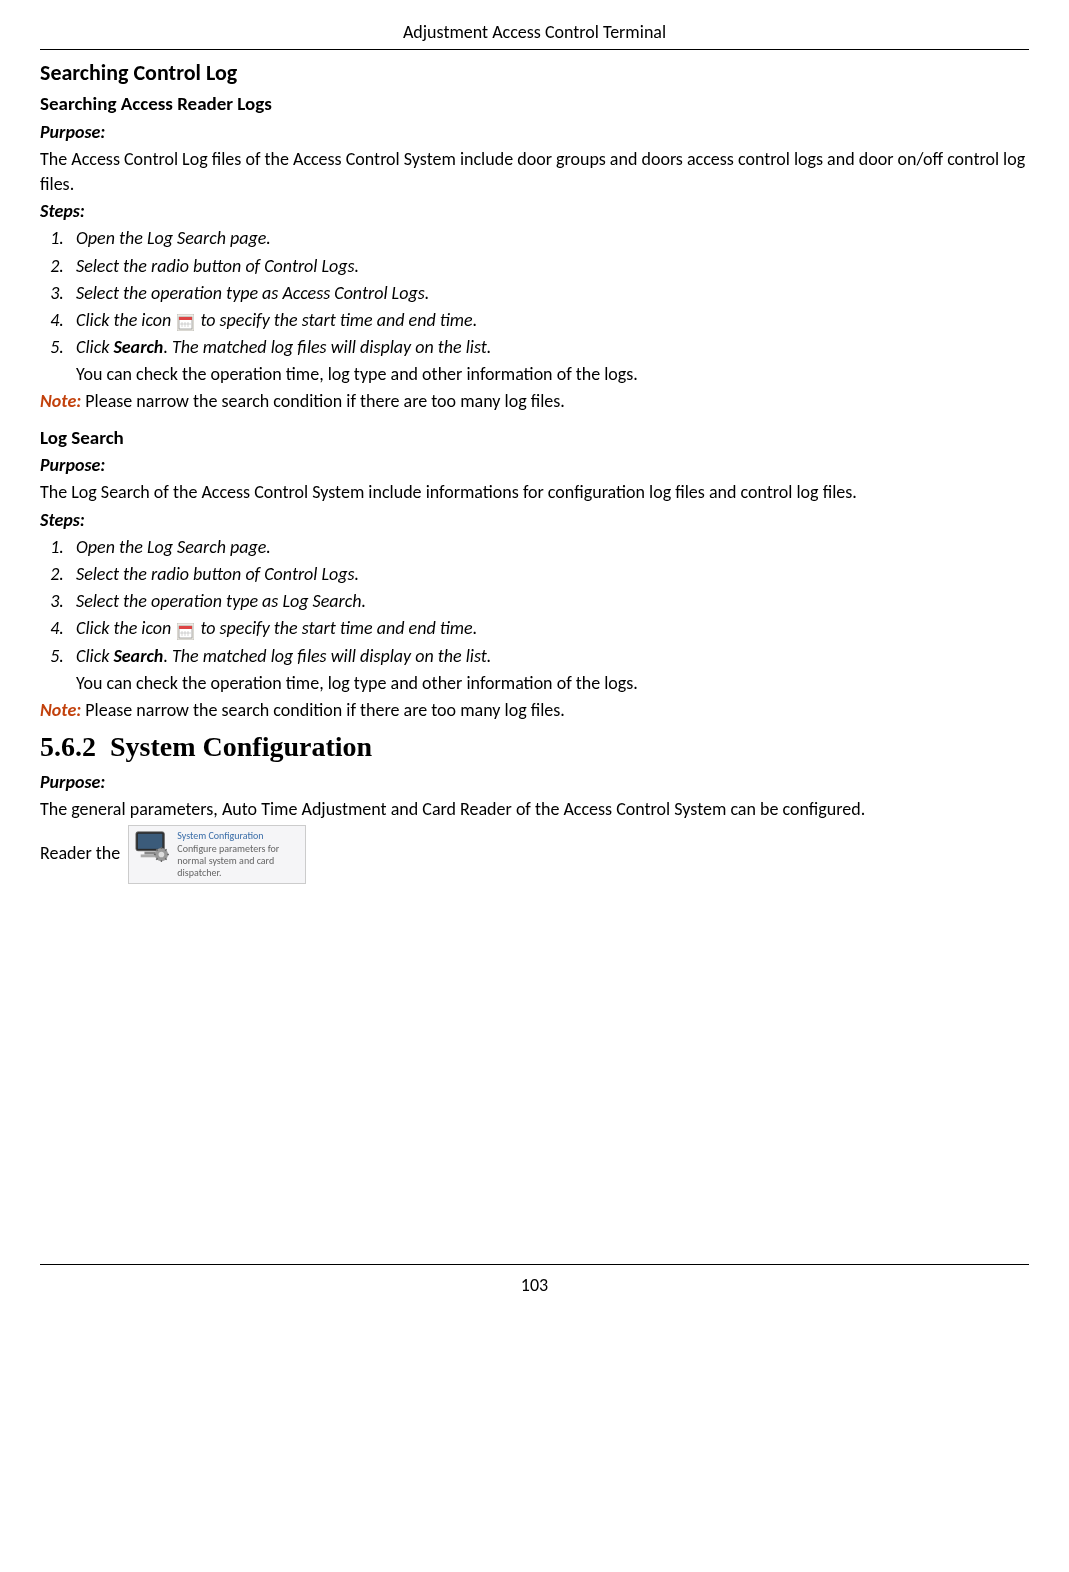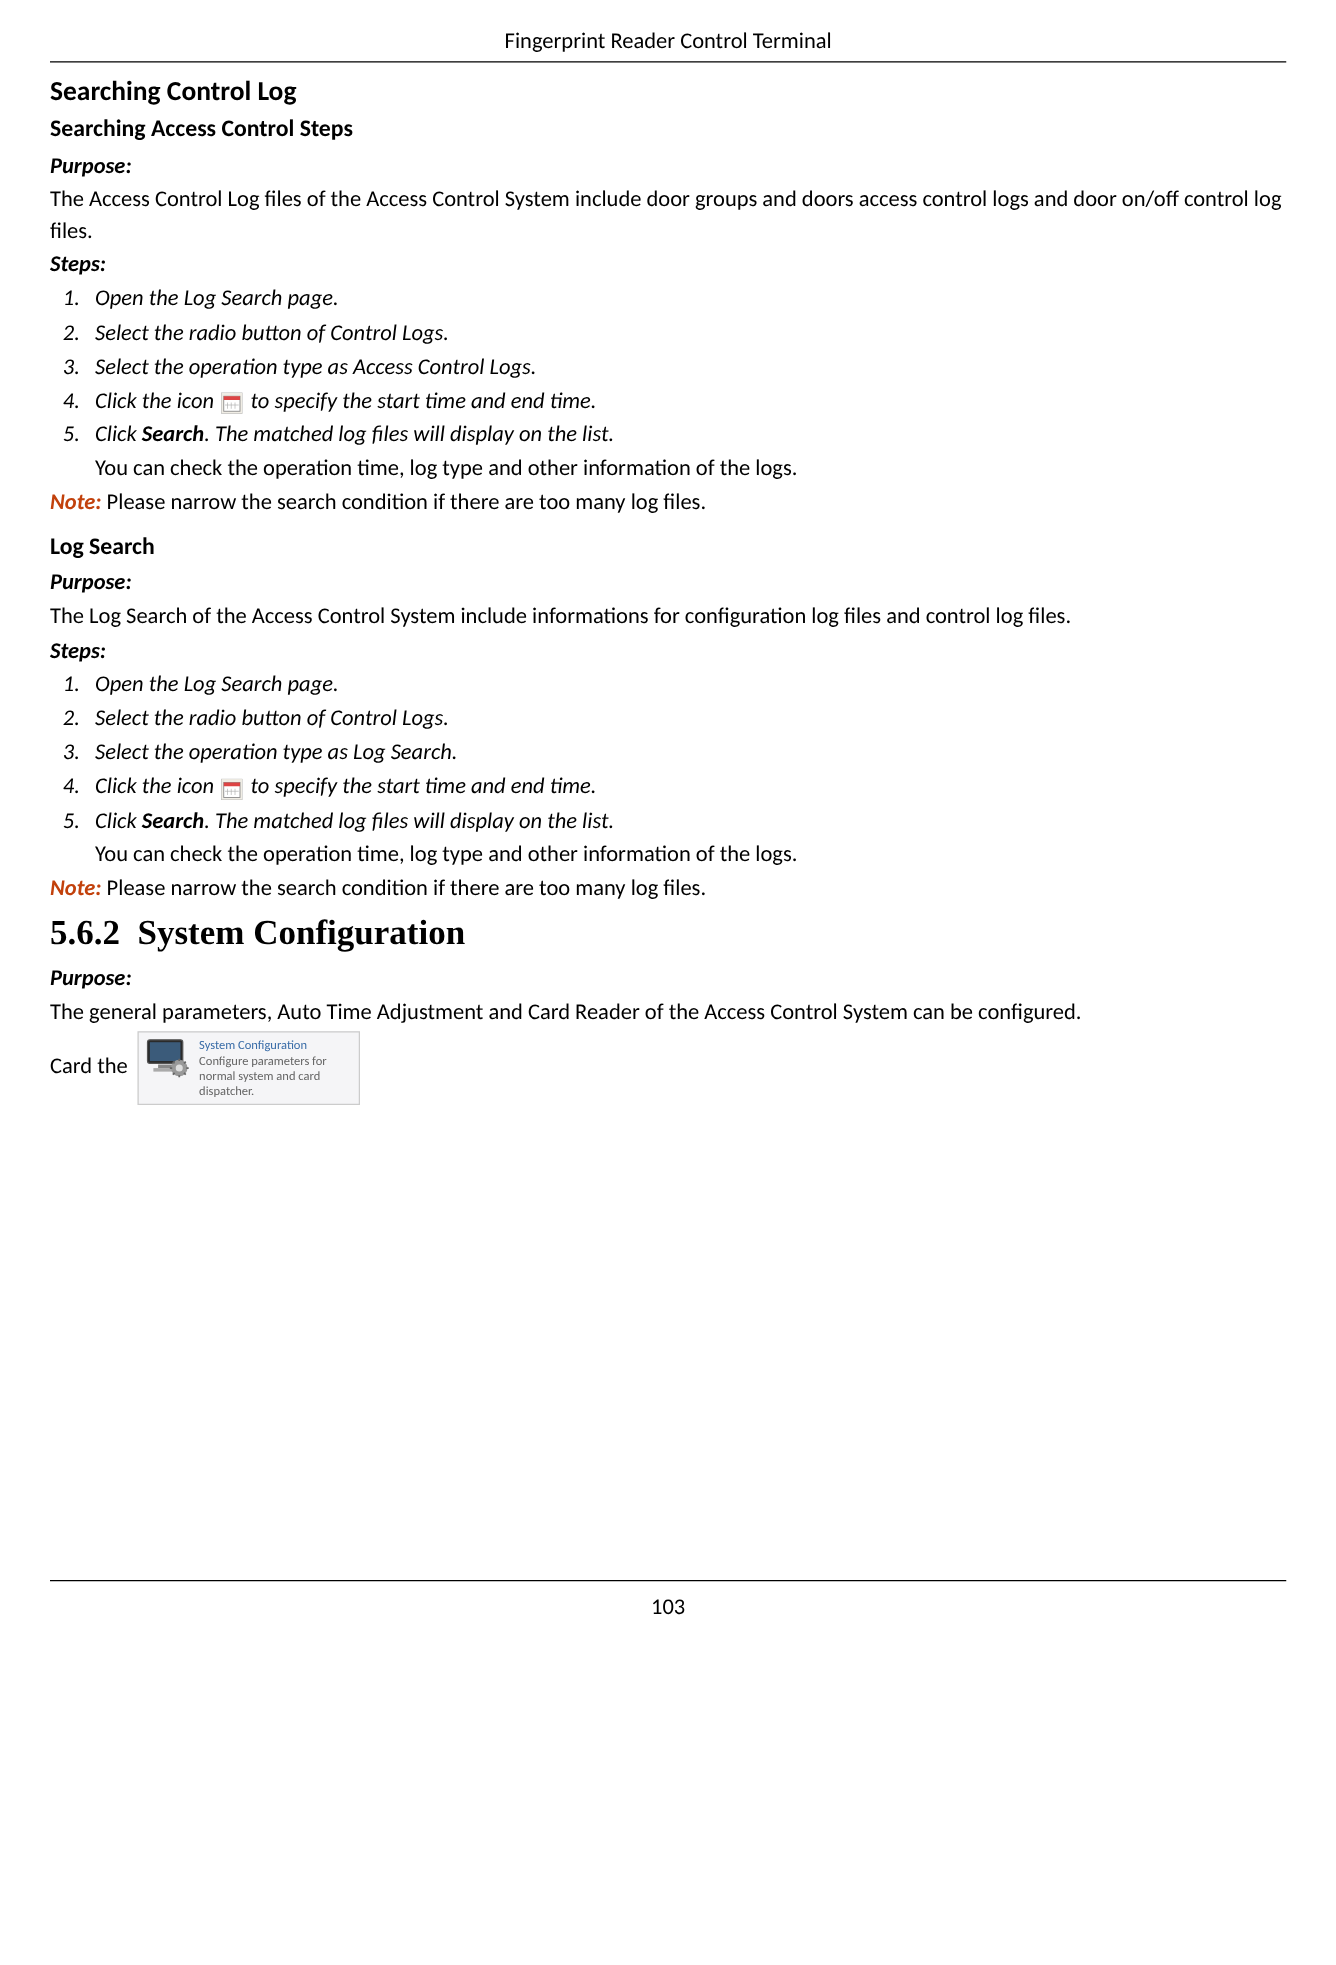--- a/index.html
+++ b/index.html
@@ -123,7 +123,7 @@
 </head>
 <body>
 
-<div class="header-title">Fingerprint Reader Control Terminal</div>
+<div class="header-title">Adjustment Access Control Terminal</div>
 <div class="header-line"></div>
 
 <div class="h1-bold">Searching Control Log</div>

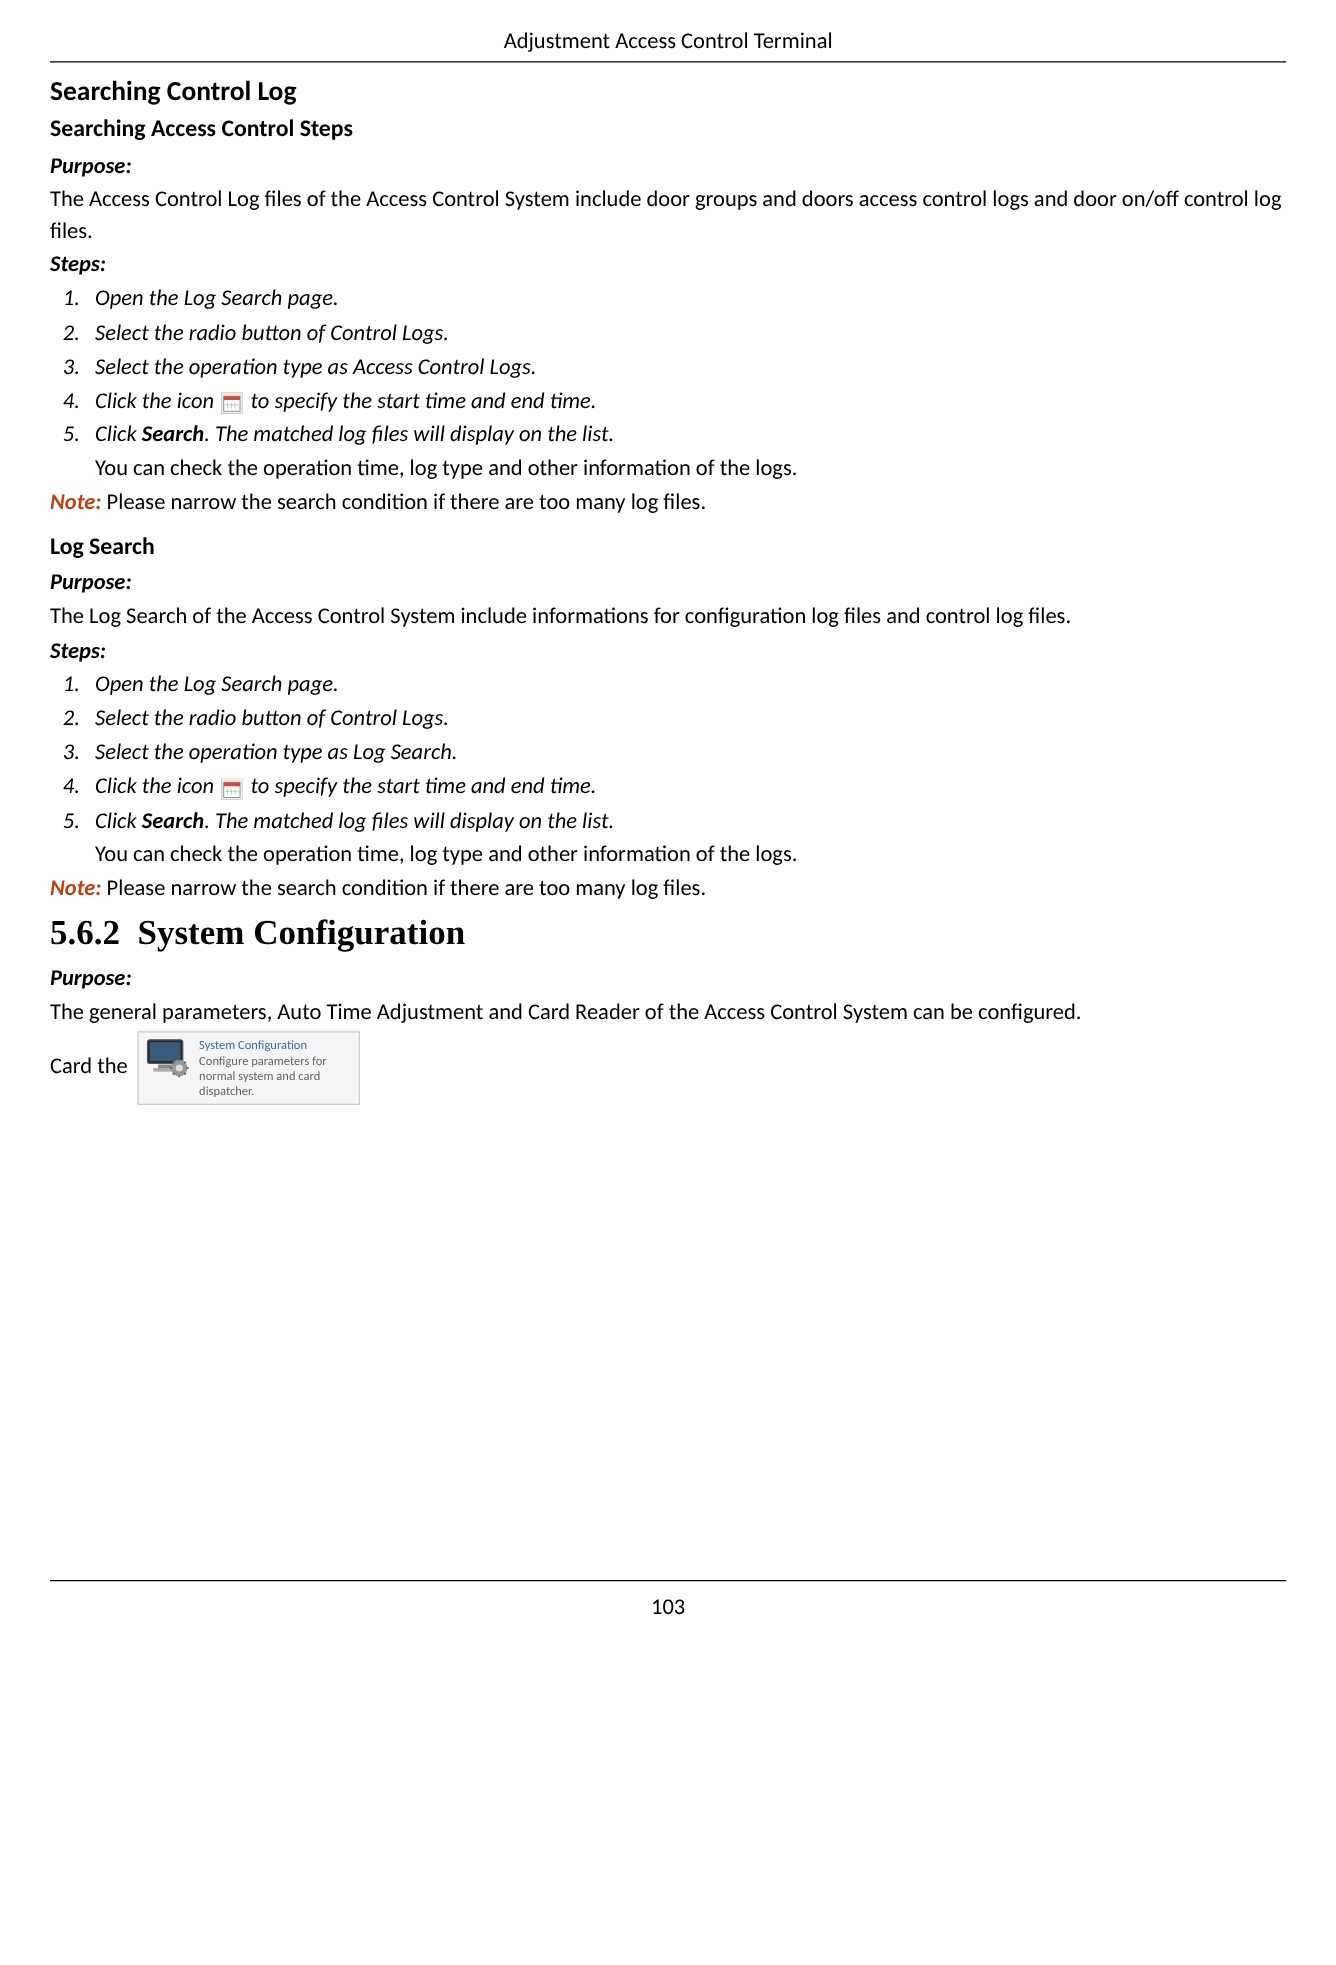--- a/index.html
+++ b/index.html
@@ -128,7 +128,7 @@
 
 <div class="h1-bold">Searching Control Log</div>
 
-<div class="h2-bold">Searching Access Control Steps</div>
+<div class="h2-bold">Searching Access Reader Logs</div>
 <div class="label-italic-bold">Purpose:</div>
 <div class="para">The Access Control Log files of the Access Control System include door groups and doors access control logs and door on/off control log files.</div>
 <div class="label-italic-bold">Steps:</div>

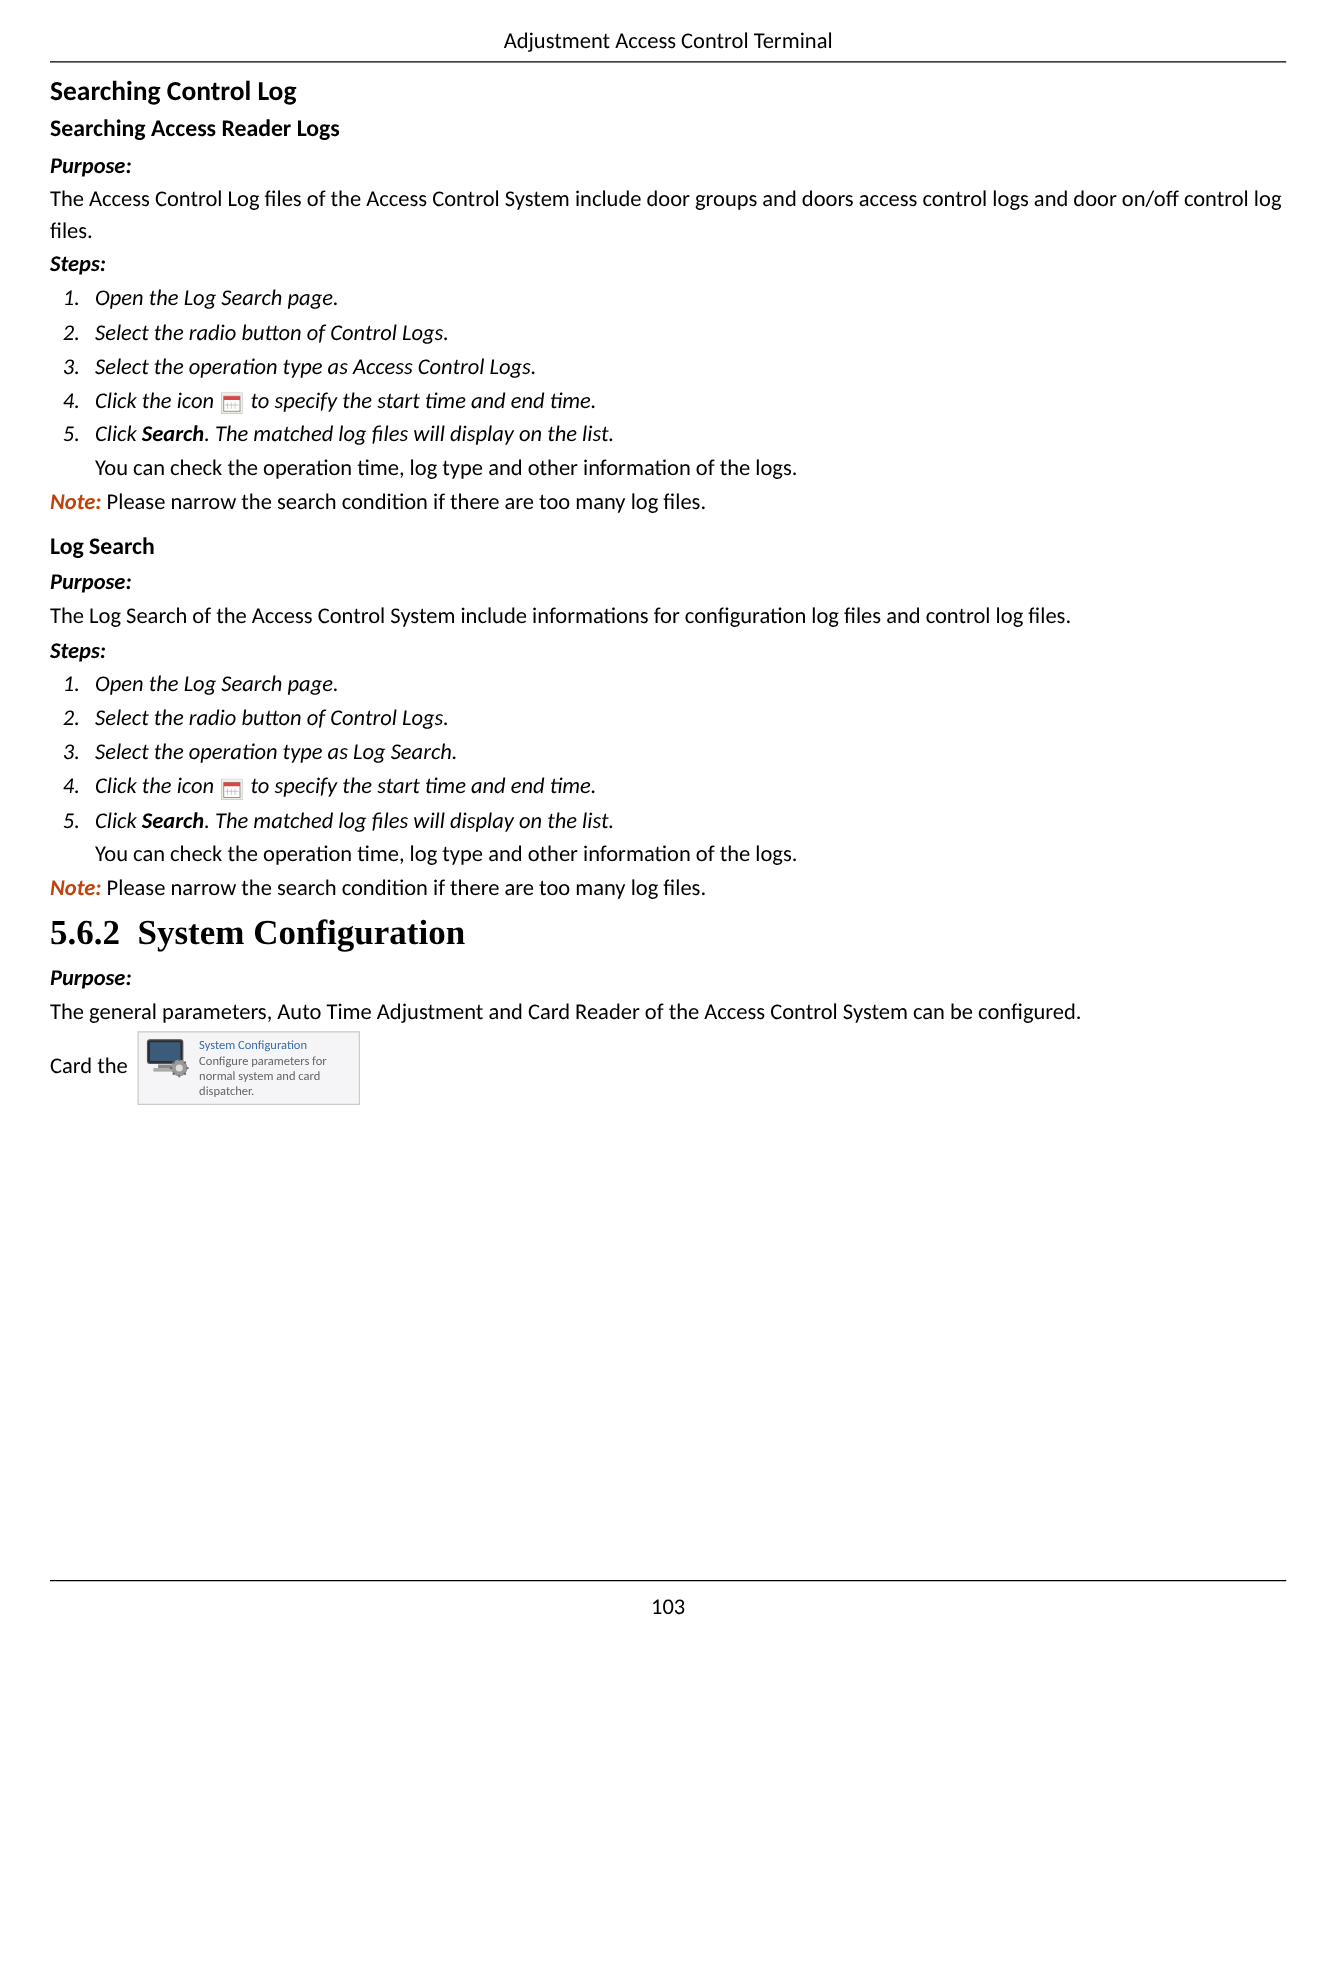--- a/index.html
+++ b/index.html
@@ -196,7 +196,7 @@
 <div class="label-italic-bold">Purpose:</div>
 <div class="para">The general parameters, Auto Time Adjustment and Card Reader of the Access Control System can be configured.</div>
 <div class="para">
-  <span>Card the </span>
+  <span>Reader the </span>
   <span class="sysconfig-icon">
     <span class="sysconfig-icon-inner">
       <svg class="sysconfig-monitor" viewBox="0 0 40 34">

